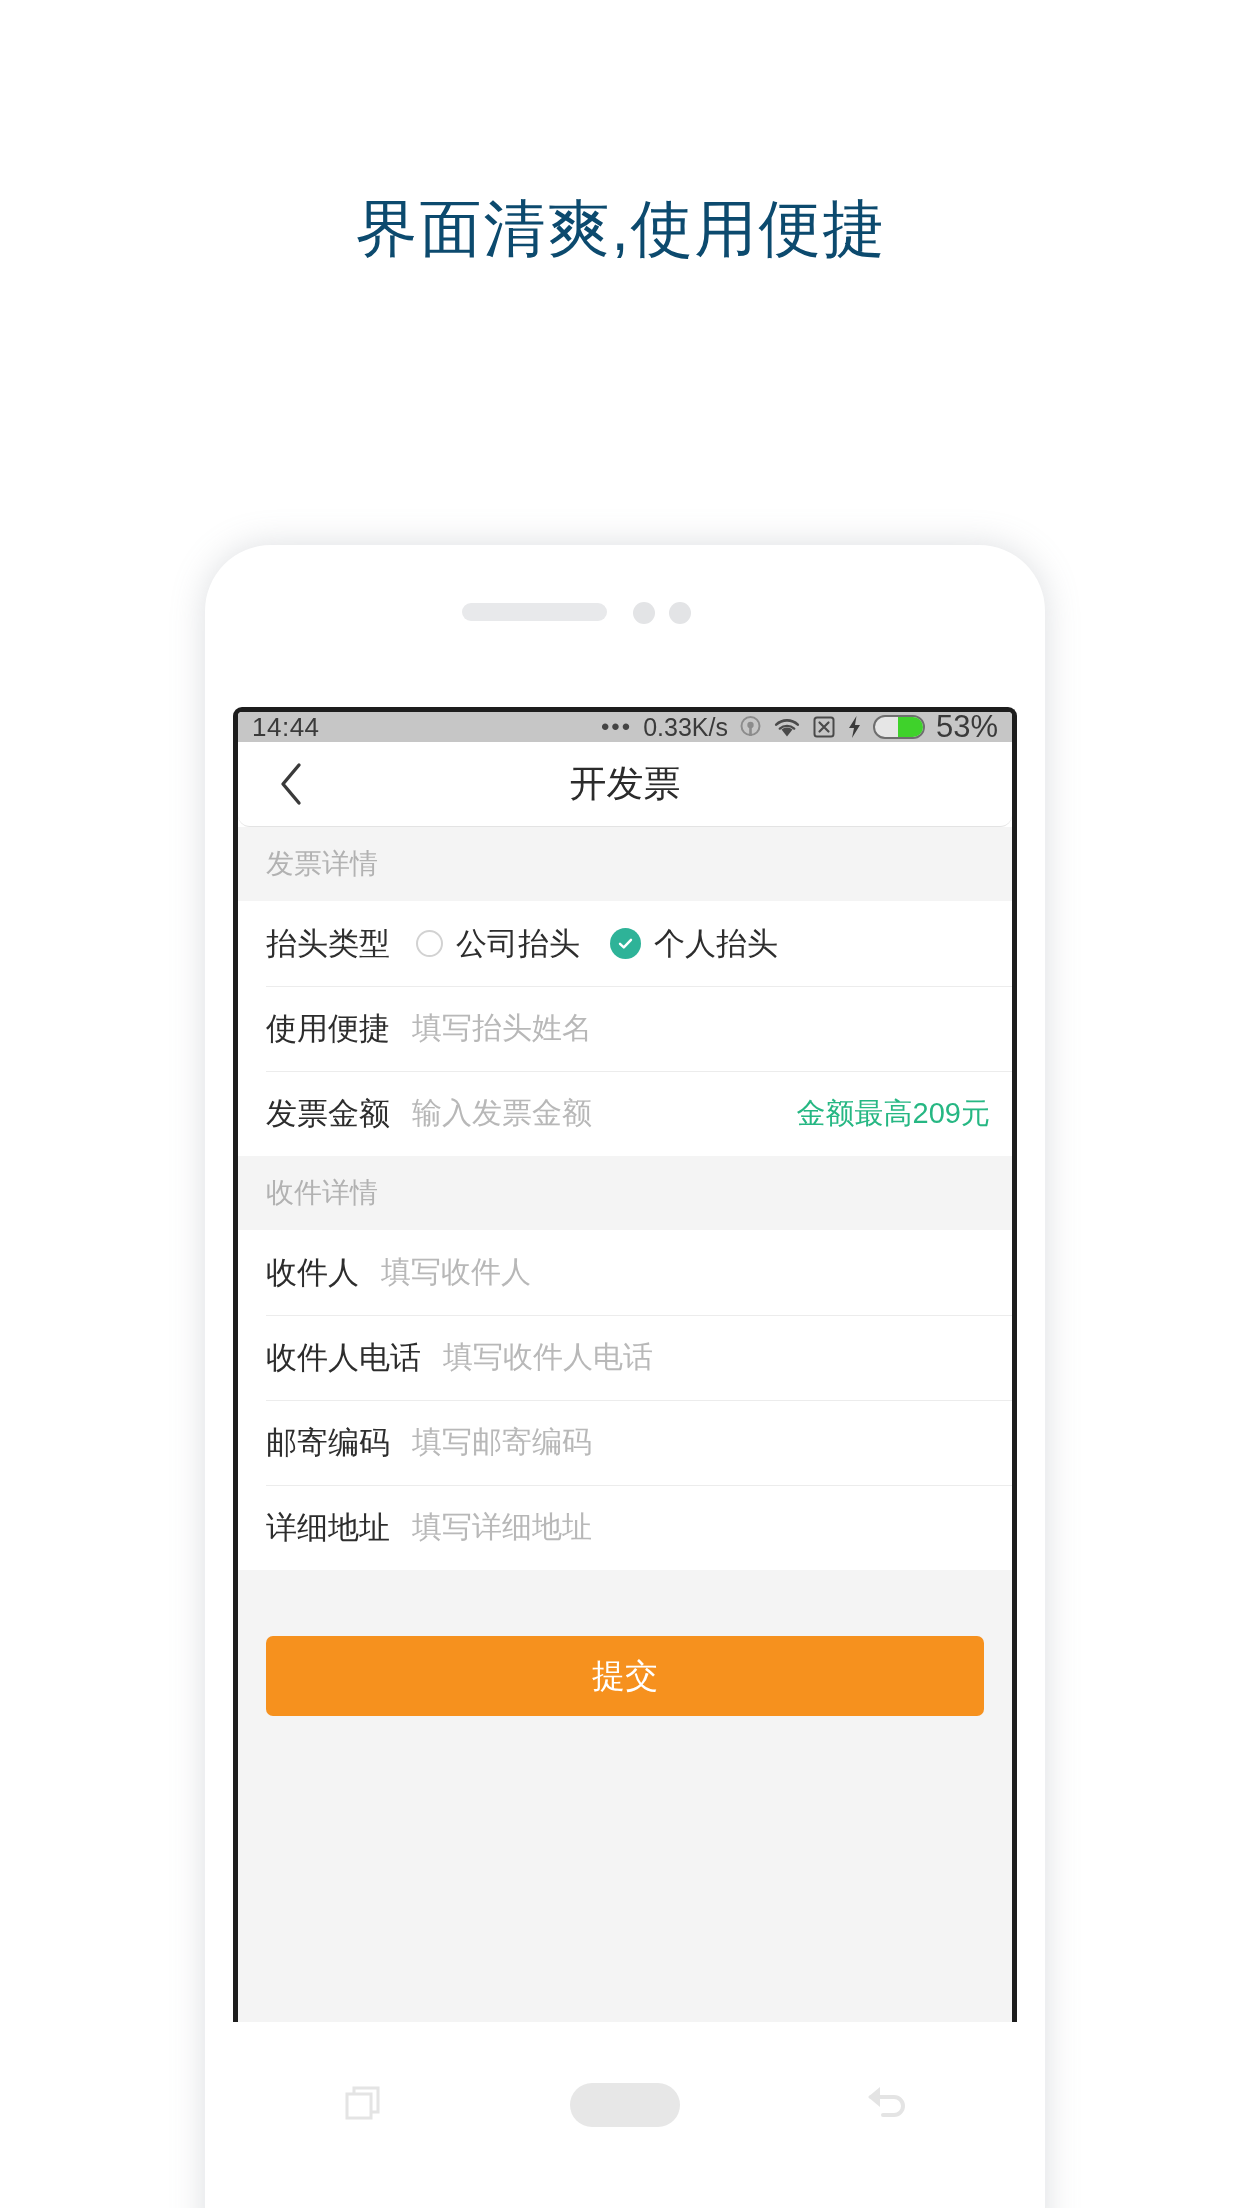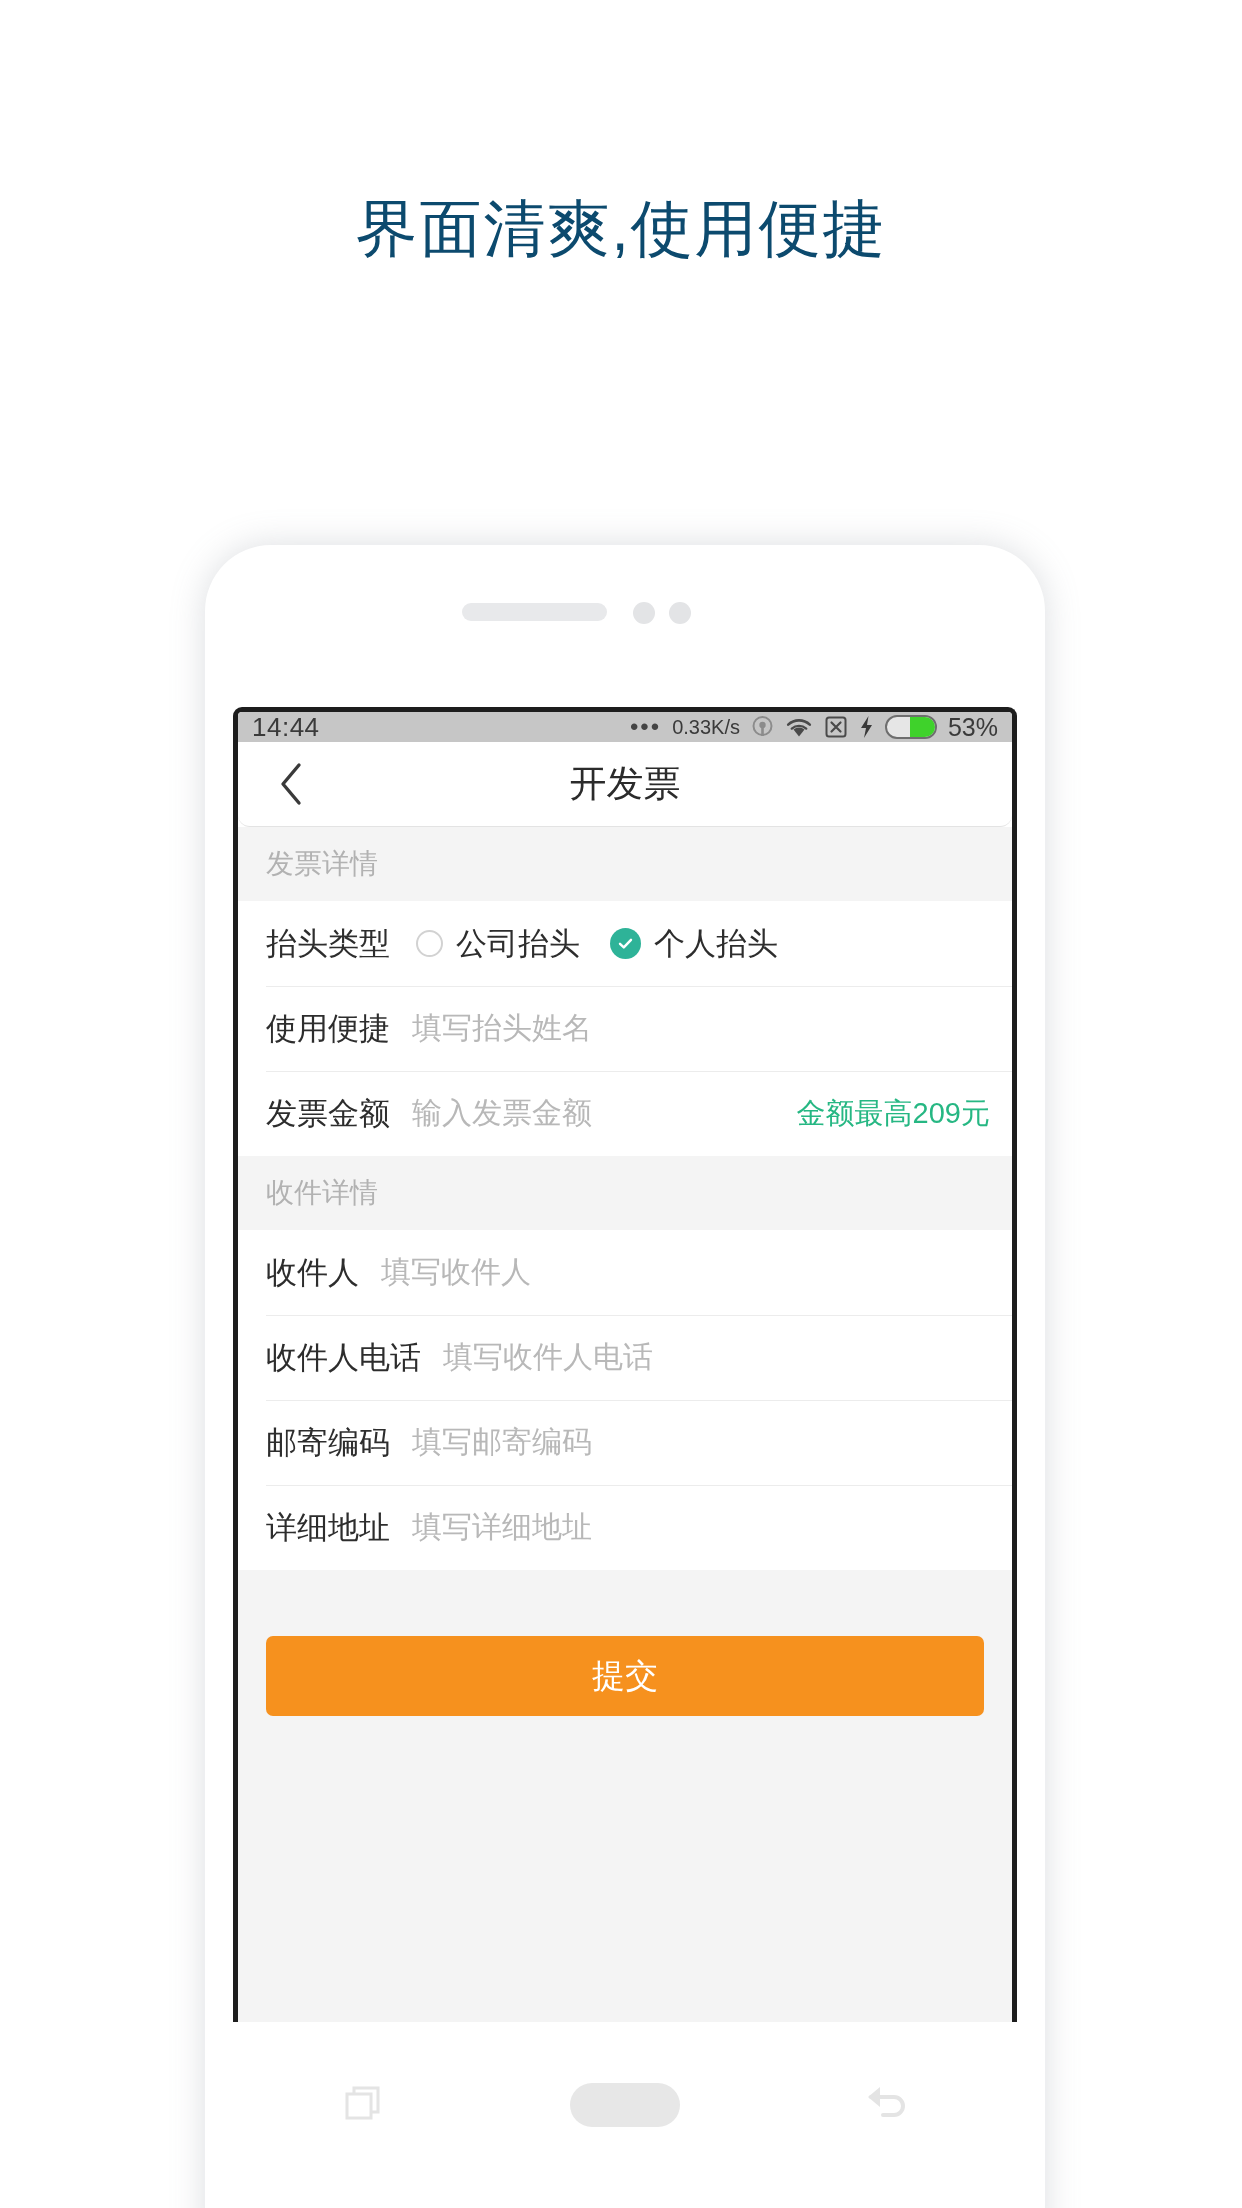--- a/index.html
+++ b/index.html
@@ -104,7 +104,7 @@
     gap: 11px;
   }
   .sb-dots { letter-spacing: 2px; font-size: 24px; line-height: 10px; color:#444; }
-  .sb-speed { font-size: 20px; }
+  .sb-speed { font-size: 25px; }
   .sb-icon { display: inline-flex; align-items: center; }
   .sb-batt {
     width: 52px; height: 24px;

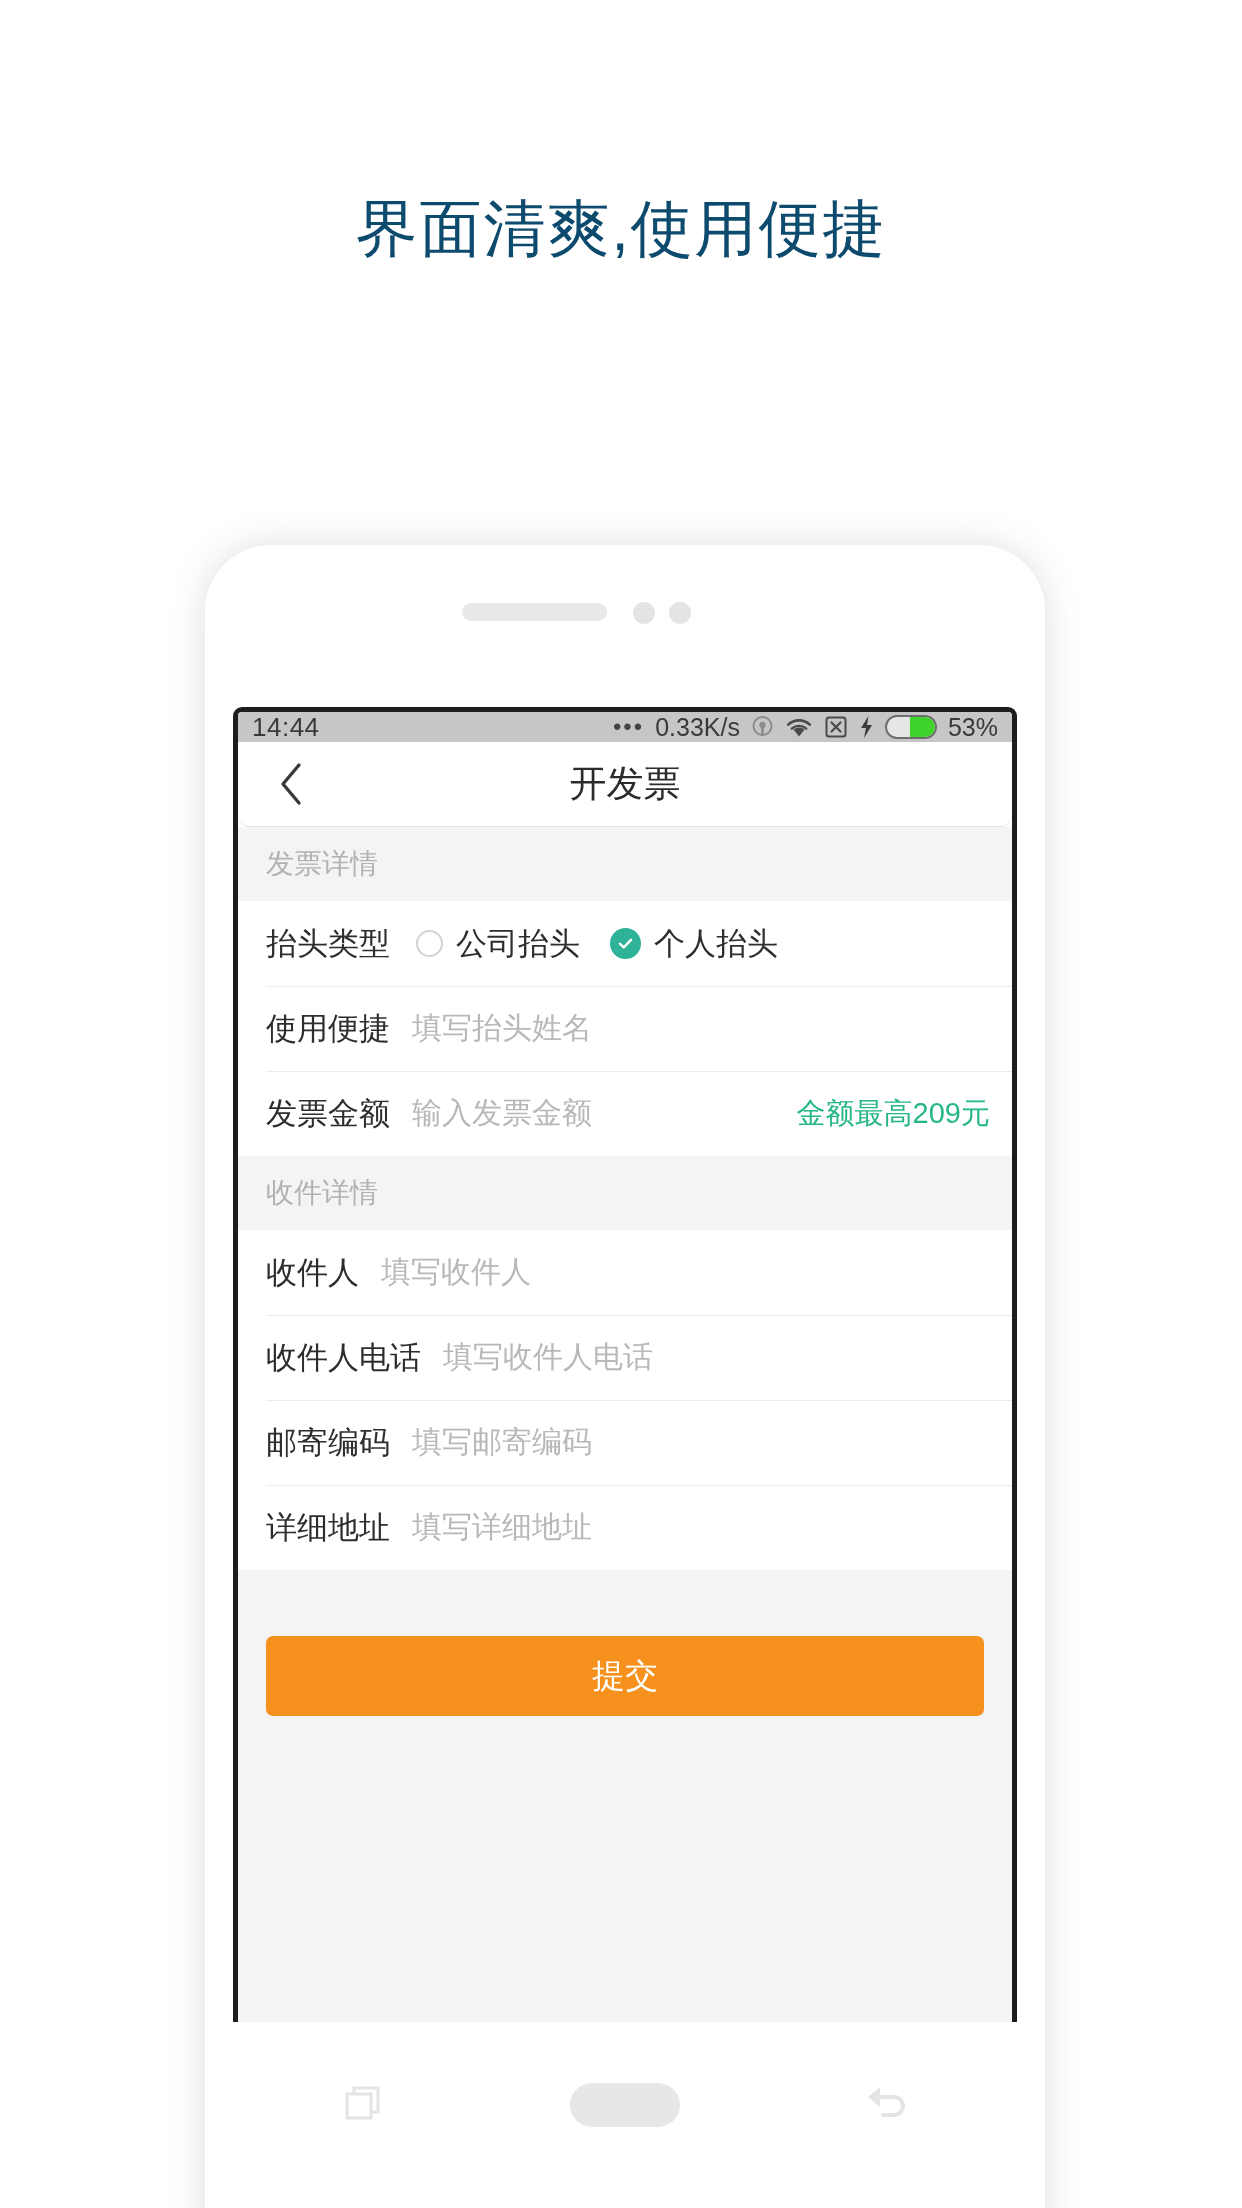--- a/index.html
+++ b/index.html
@@ -120,7 +120,7 @@
     width: 53%;
     background: #3fd22b;
   }
-  .sb-pct { font-size: 25px; }
+  .sb-pct { font-size: 31px; }
 
   
   .navbar {

